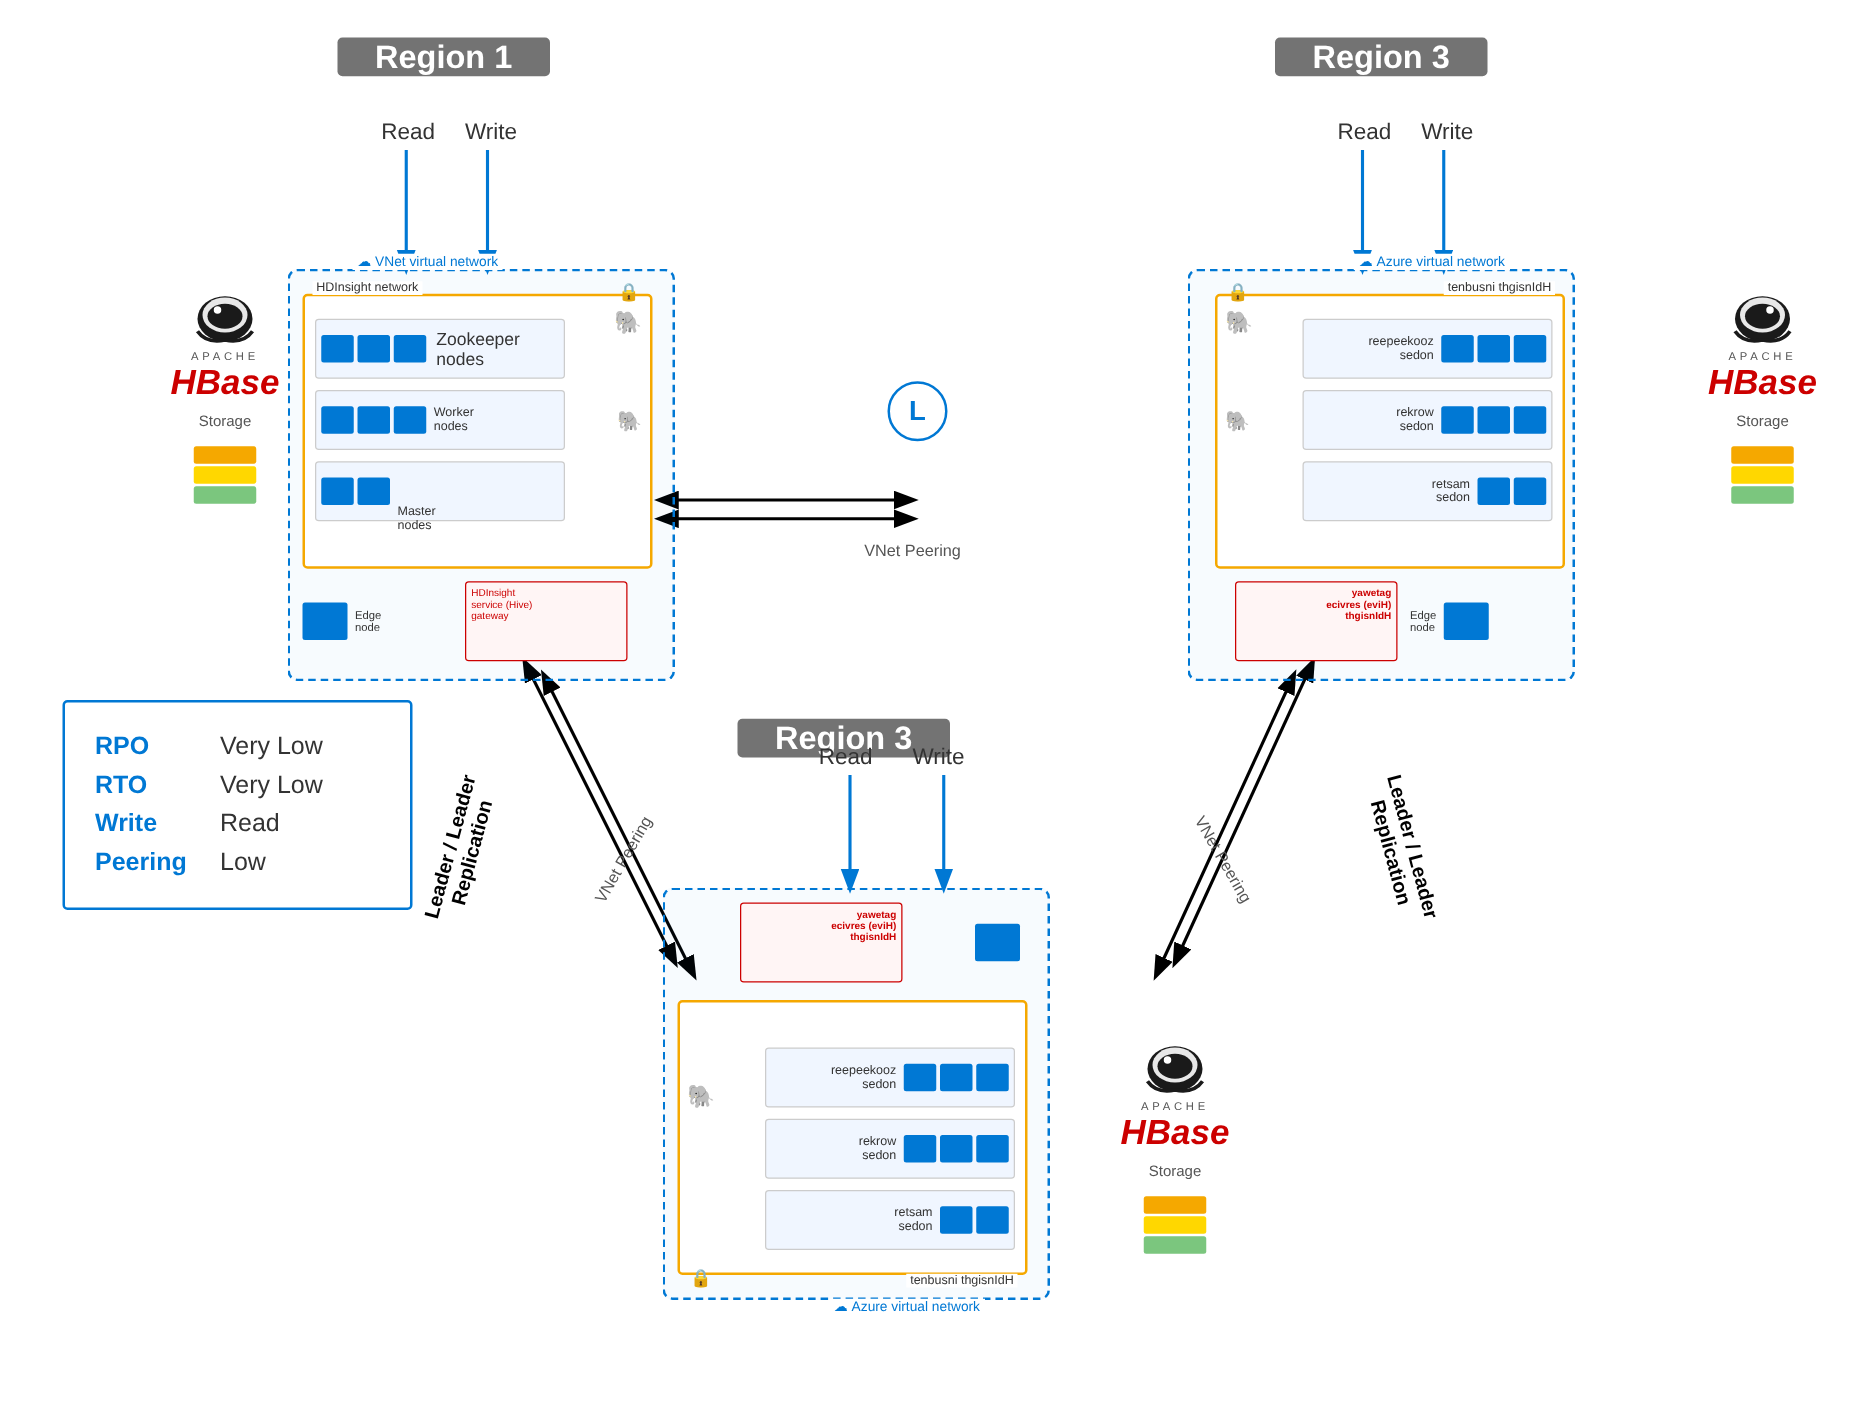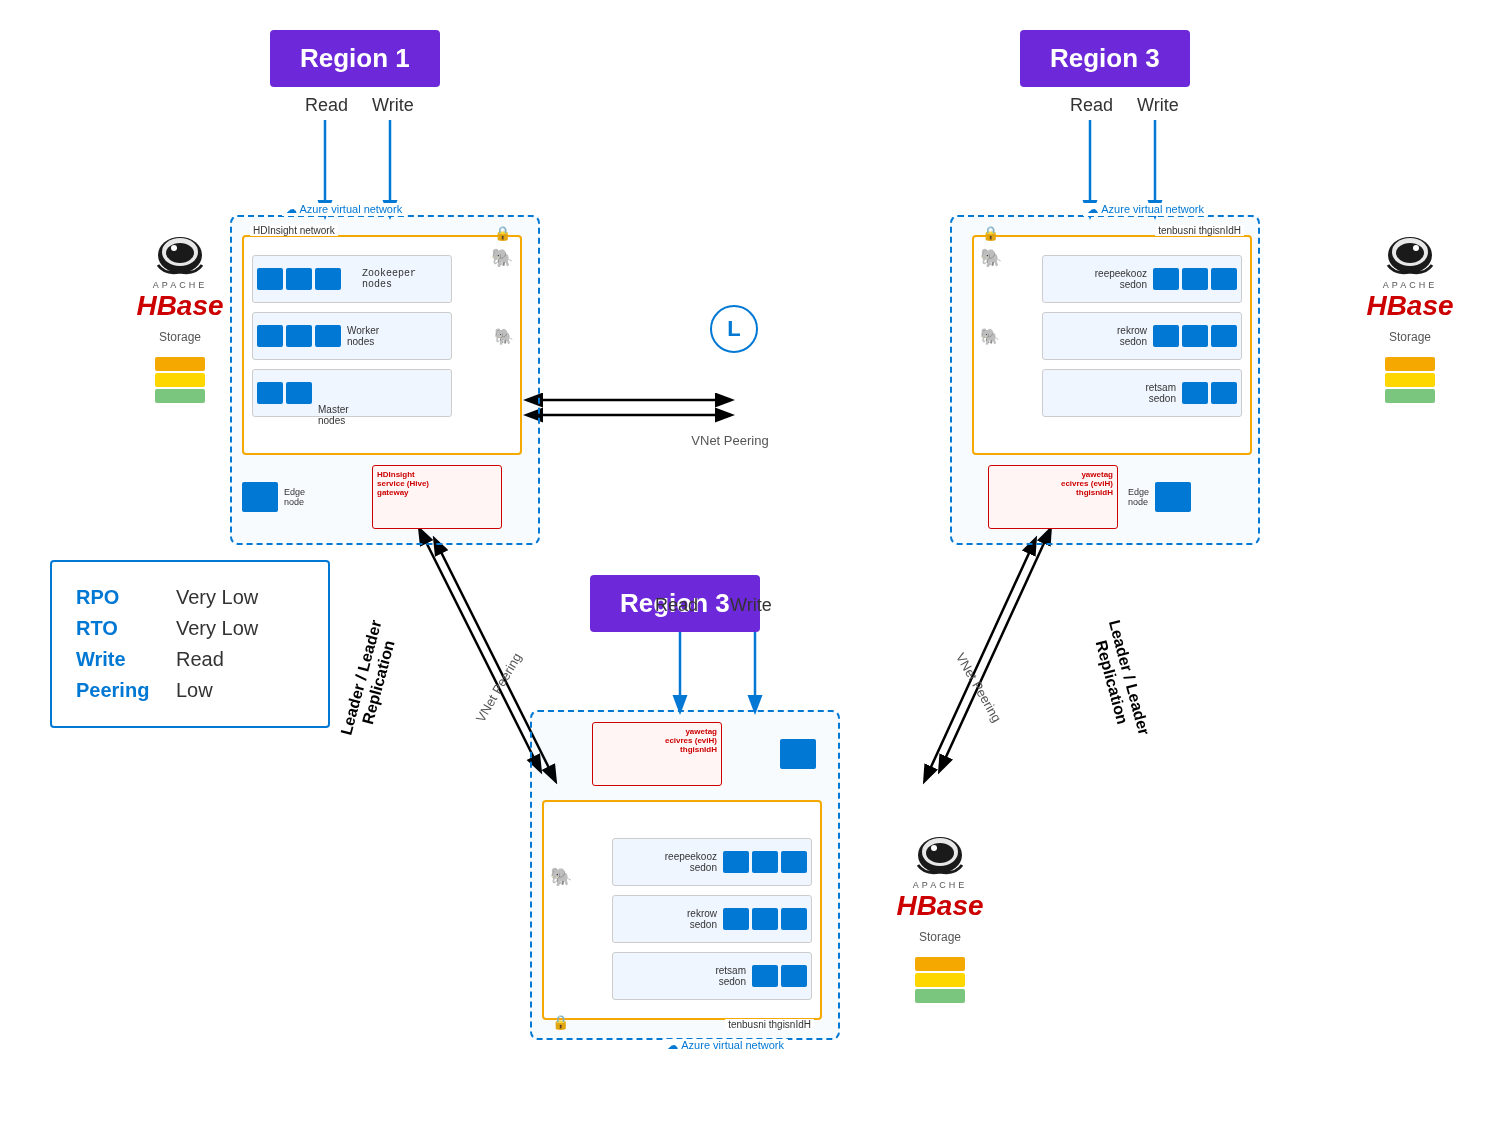--- a/index.html
+++ b/index.html
@@ -21,11 +21,11 @@
 
     
     .region-badge {
-      background: #6d28d9;
+      background: #737373;
       color: white;
       font-size: 26px;
       font-weight: bold;
-      padding: 13px 30px;
+      padding: 0 30px;
       border-radius: 4px;
       position: absolute;
       text-align: center;

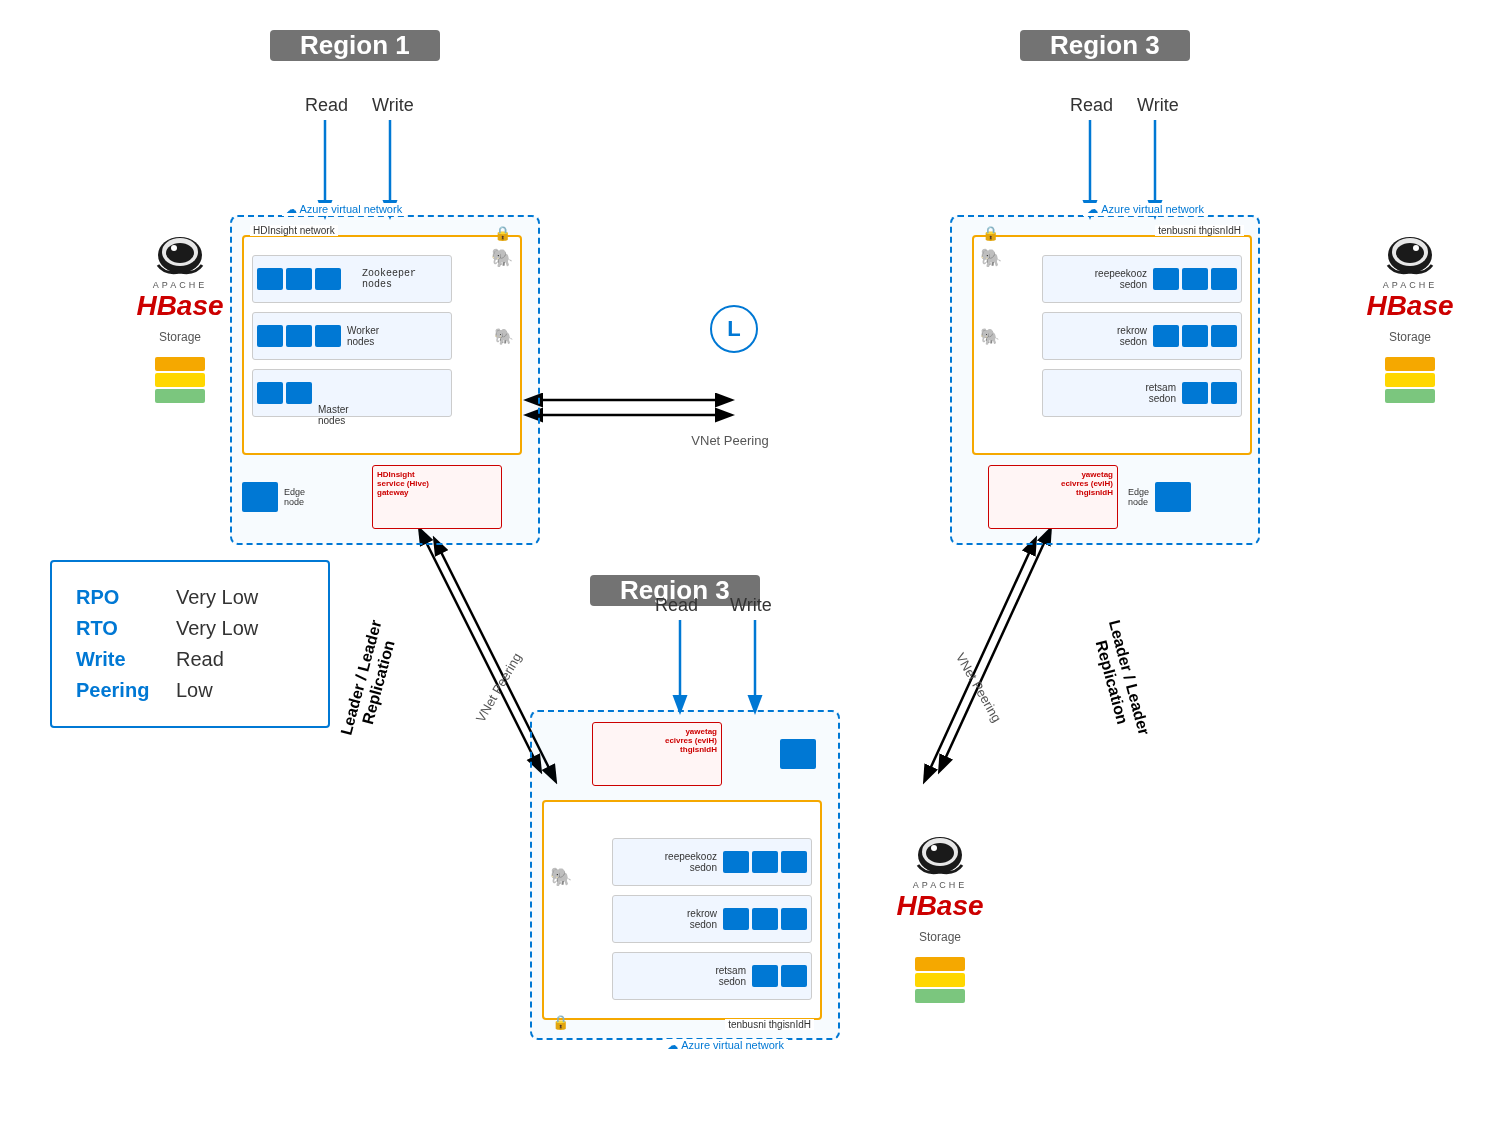--- a/index.html
+++ b/index.html
@@ -171,7 +171,7 @@
 
   <div style="position:absolute; left:230px; top:215px; width:310px; height:330px; border:2px dashed #0078D4; border-radius:8px; background:rgba(0,120,212,0.03);">
 
-    <div style="position:absolute; top:-14px; left:50px; font-size:11px; color:#0078D4; background:white; padding:0 4px;">☁ Azure virtual network</div>
+    <div style="position:absolute; top:-14px; left:50px; font-size:11px; color:#0078D4; background:white; padding:0 4px;">☁ VNet virtual network</div>
 
     <div style="position:absolute; left:10px; top:18px; width:280px; height:220px; border:2px solid #F5A800; border-radius:4px; background:white;">
       <div style="position:absolute; top:-12px; left:6px; font-size:10px; color:#333; background:white; padding:0 3px;">HDInsight network</div>

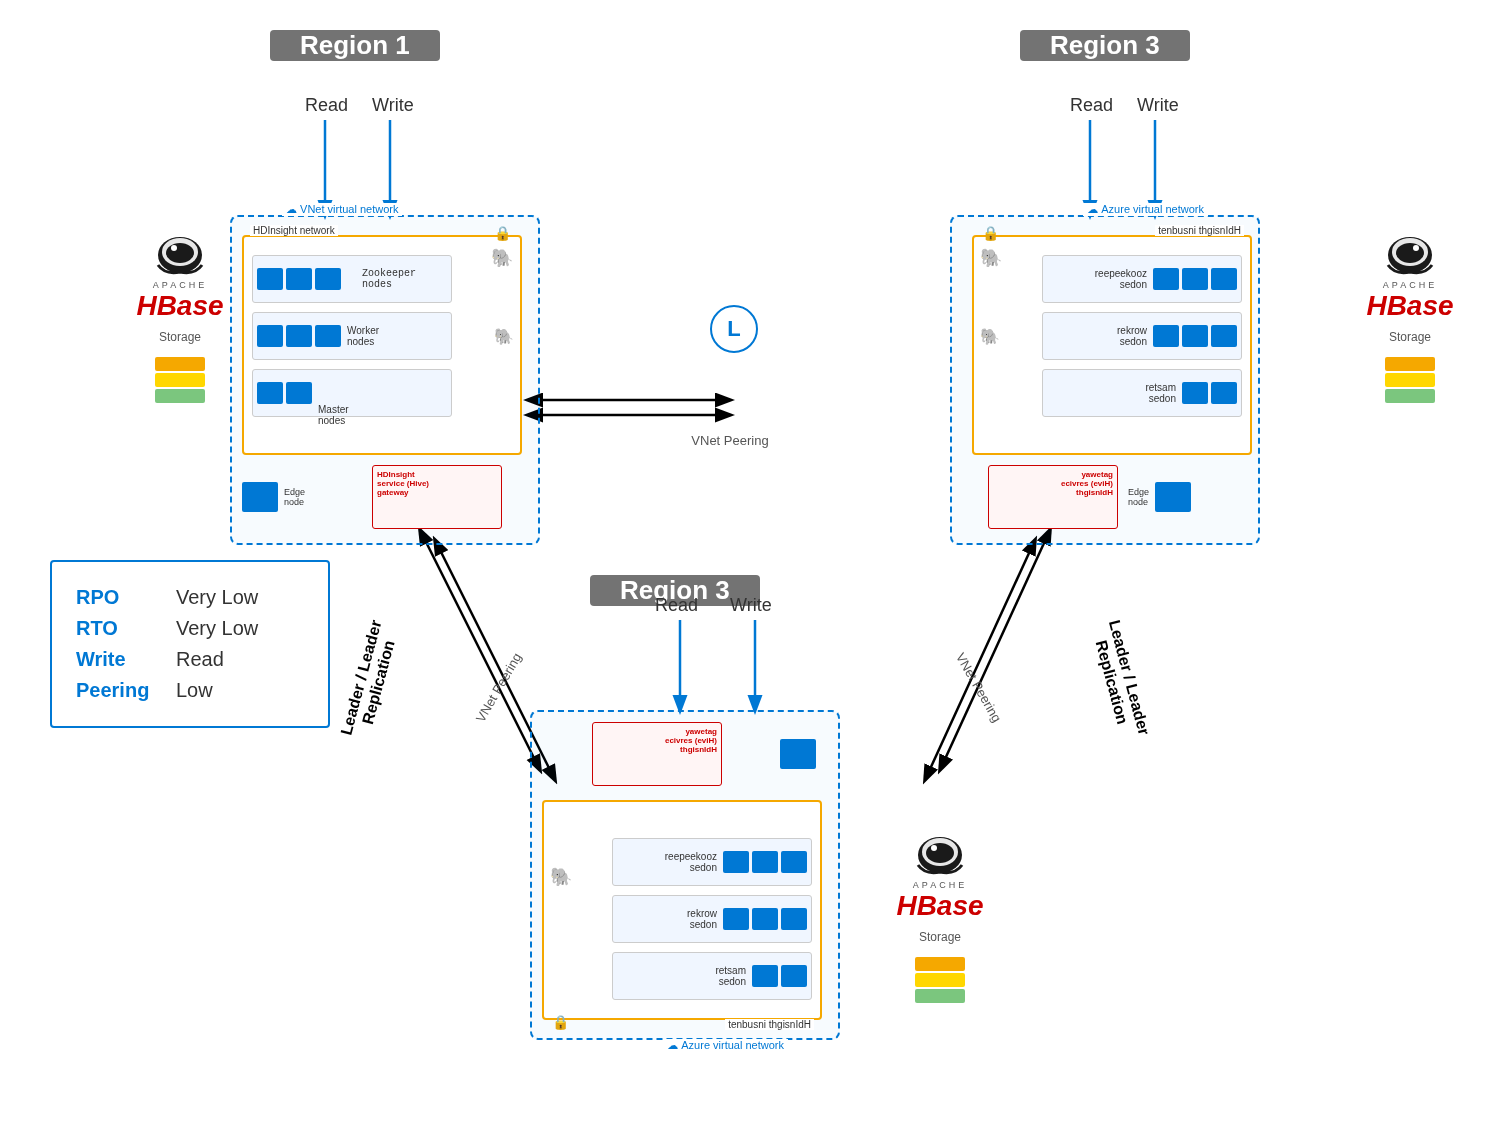--- a/index.html
+++ b/index.html
@@ -184,7 +184,7 @@
           <div style="width:26px;height:22px;background:#0078D4;border-radius:2px;"></div>
           <div style="width:26px;height:22px;background:#0078D4;border-radius:2px;"></div>
         </div>
-        <span style="font-size:10px; margin-left:21px; color:#333;font-family:Liberation Mono, monospace;">Zookeeper<br>nodes</span>
+        <span style="font-size:14px; margin-left:8px; color:#333;">Zookeeper<br>nodes</span>
       </div>
 
       <div style="position:absolute; left:8px; top:75px; width:200px; height:48px; border:1px solid #ccc; border-radius:3px; background:#f0f6ff; display:flex; align-items:center; padding:4px;">

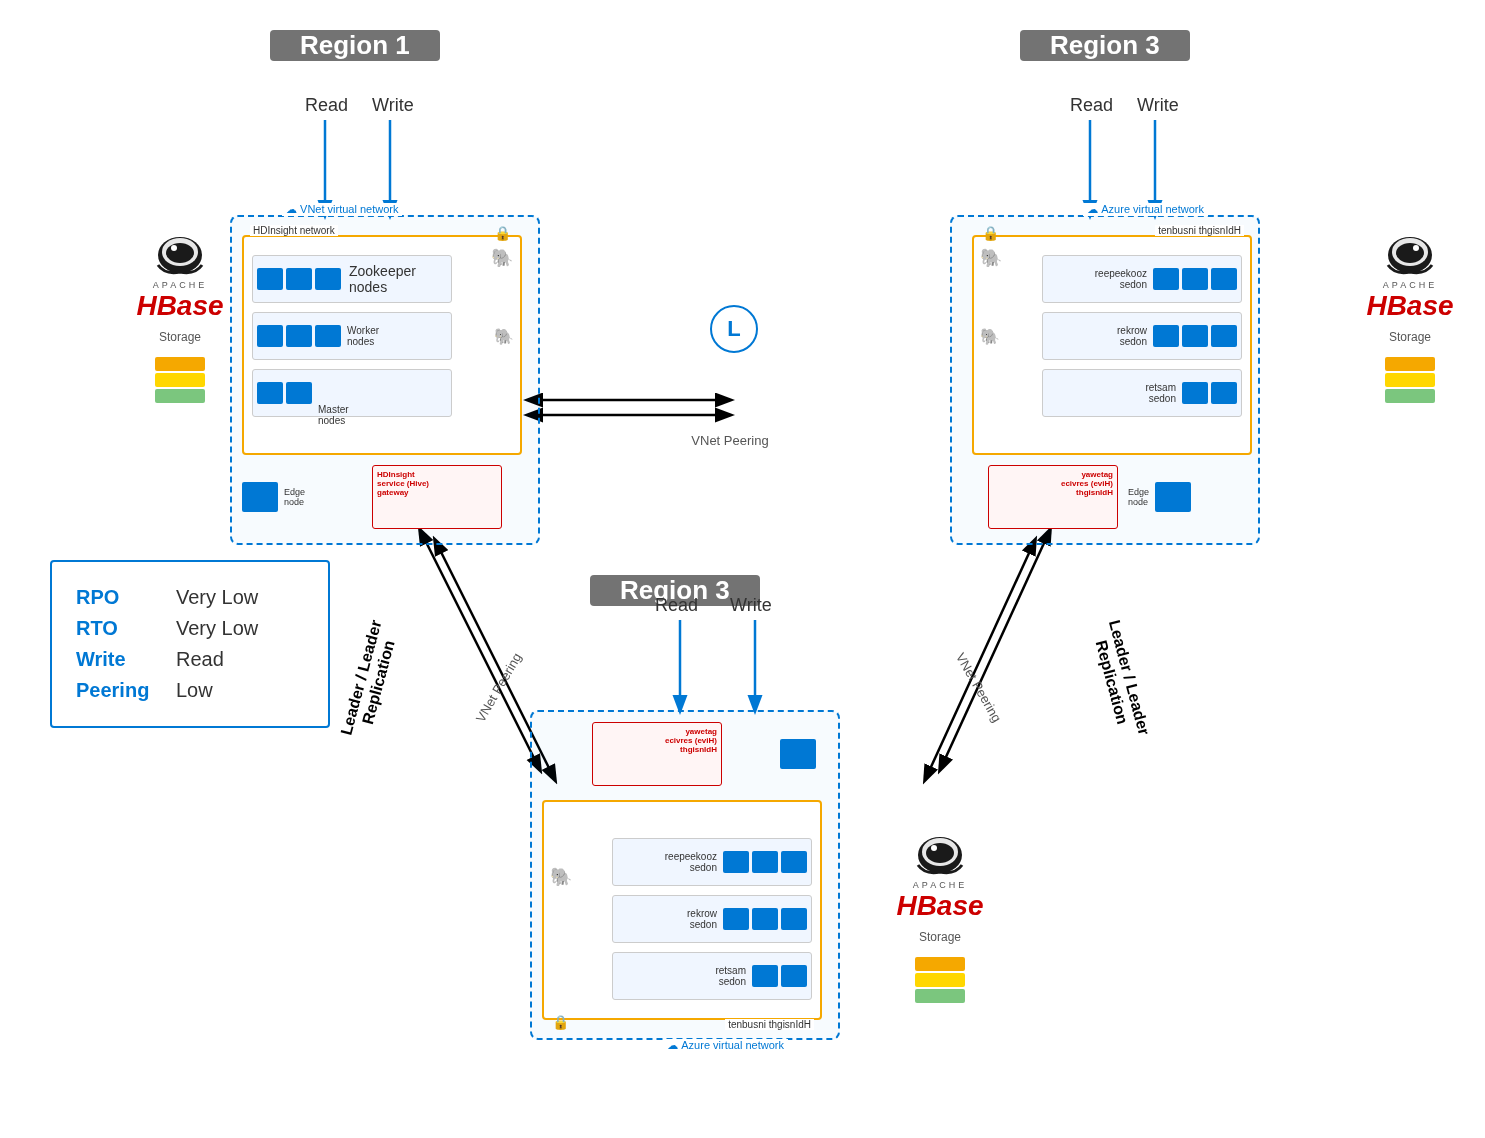--- a/index.html
+++ b/index.html
@@ -214,7 +214,7 @@
     </div>
 
     <div style="position:absolute; left:140px; top:248px; width:130px; height:64px; border:1px solid #CC0000; border-radius:3px; background:#fff5f5; padding:4px;">
-      <div style="font-size:8px; color:#CC0000; font-weight:bold;">HDInsight<br>service (Hive)<br>gateway</div>
+      <div style="font-size:8px; color:#CC0000; font-weight:normal;">HDInsight<br>service (Hive)<br>gateway</div>
     </div>
   </div>
 

